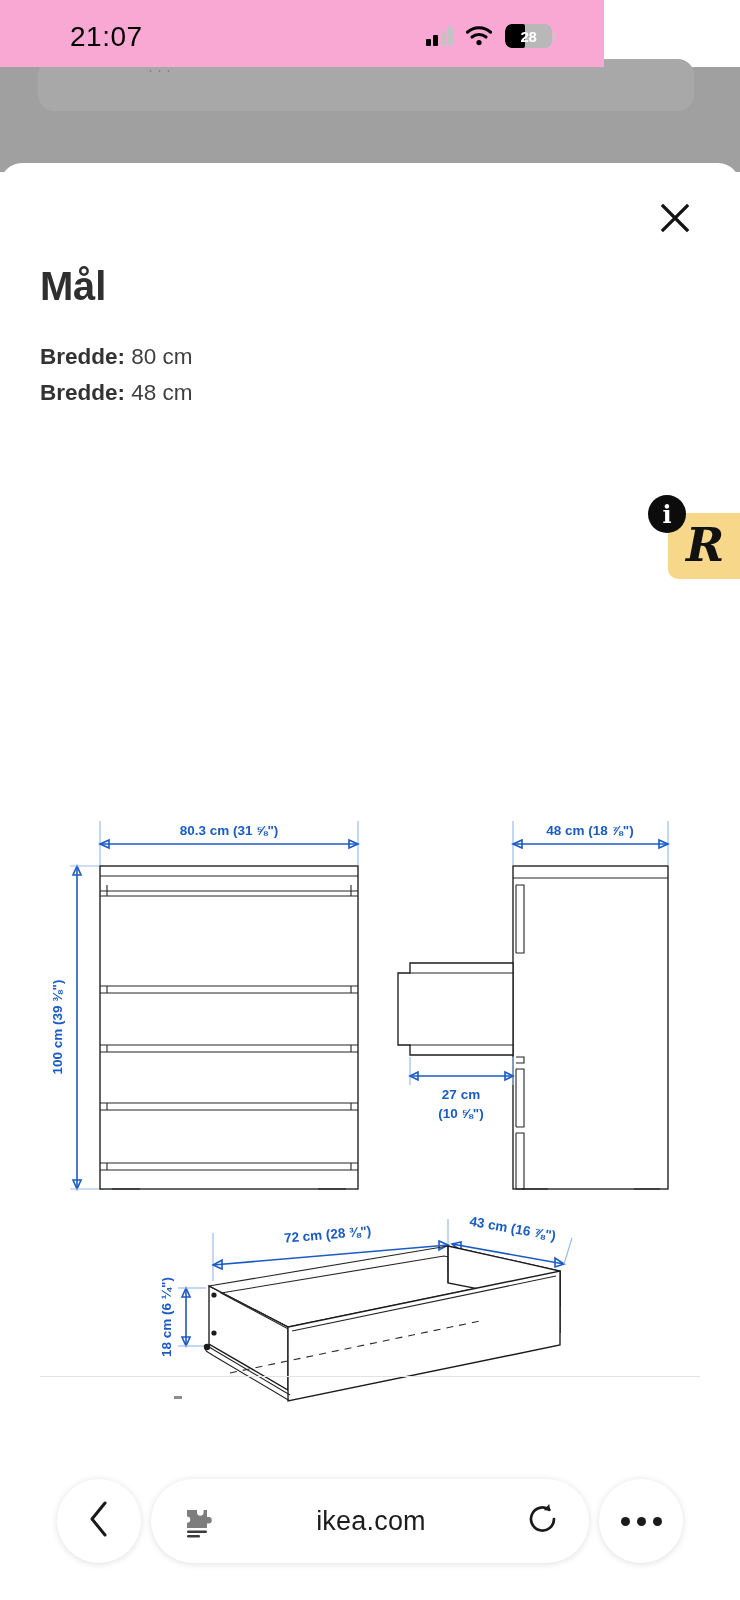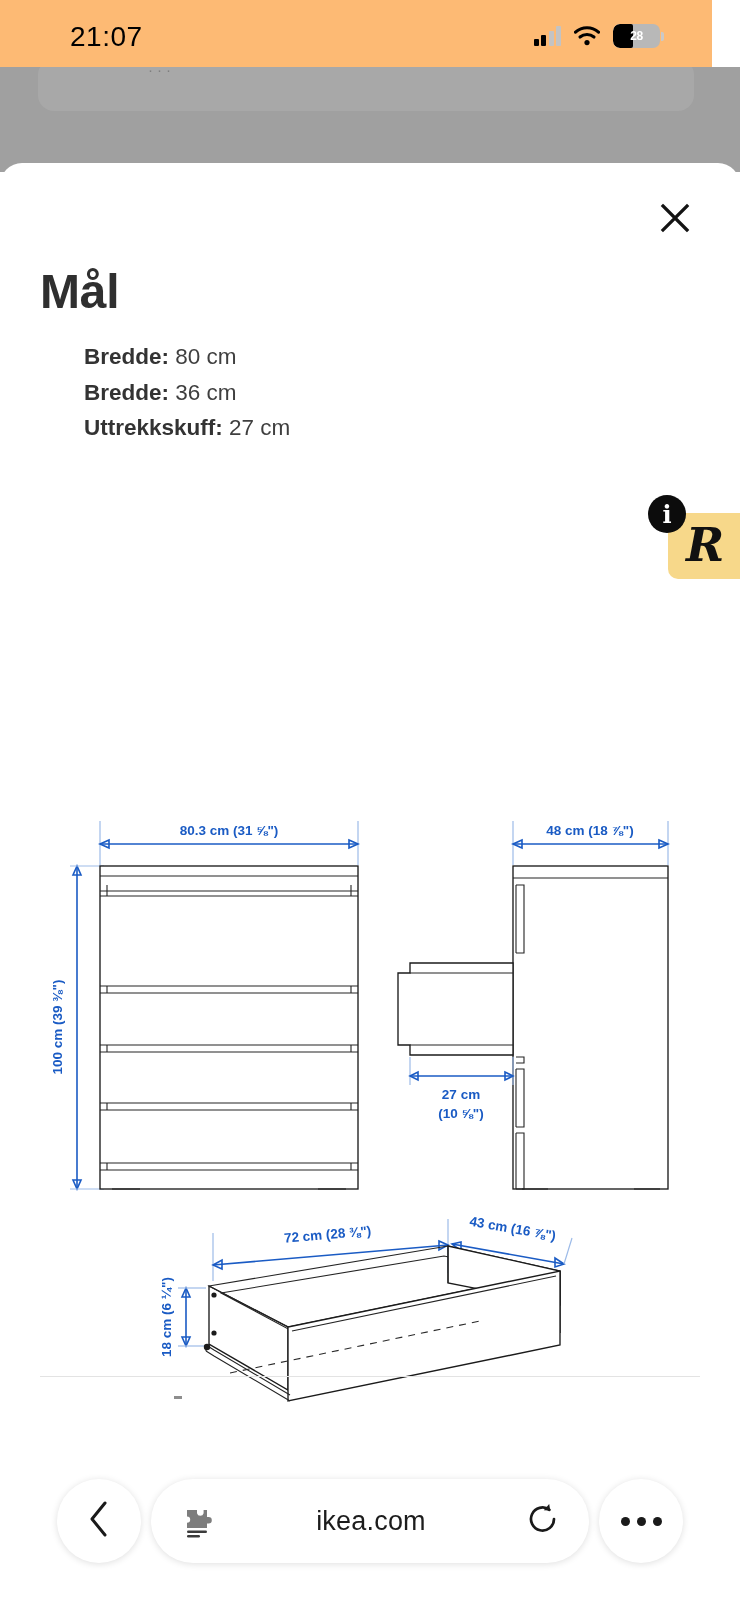--- a/index.html
+++ b/index.html
@@ -13,8 +13,8 @@
 
   
   .statusbar{
-    position:absolute; top:0; left:0; width:712px; height:67px;
-    background:#fdba74; z-index:40;
+    position:absolute; top:0; left:0; width:604px; height:67px;
+    background:#f9a8d4; z-index:40;
   }
   .sb-time{
     position:absolute; left:70px; top:21px;

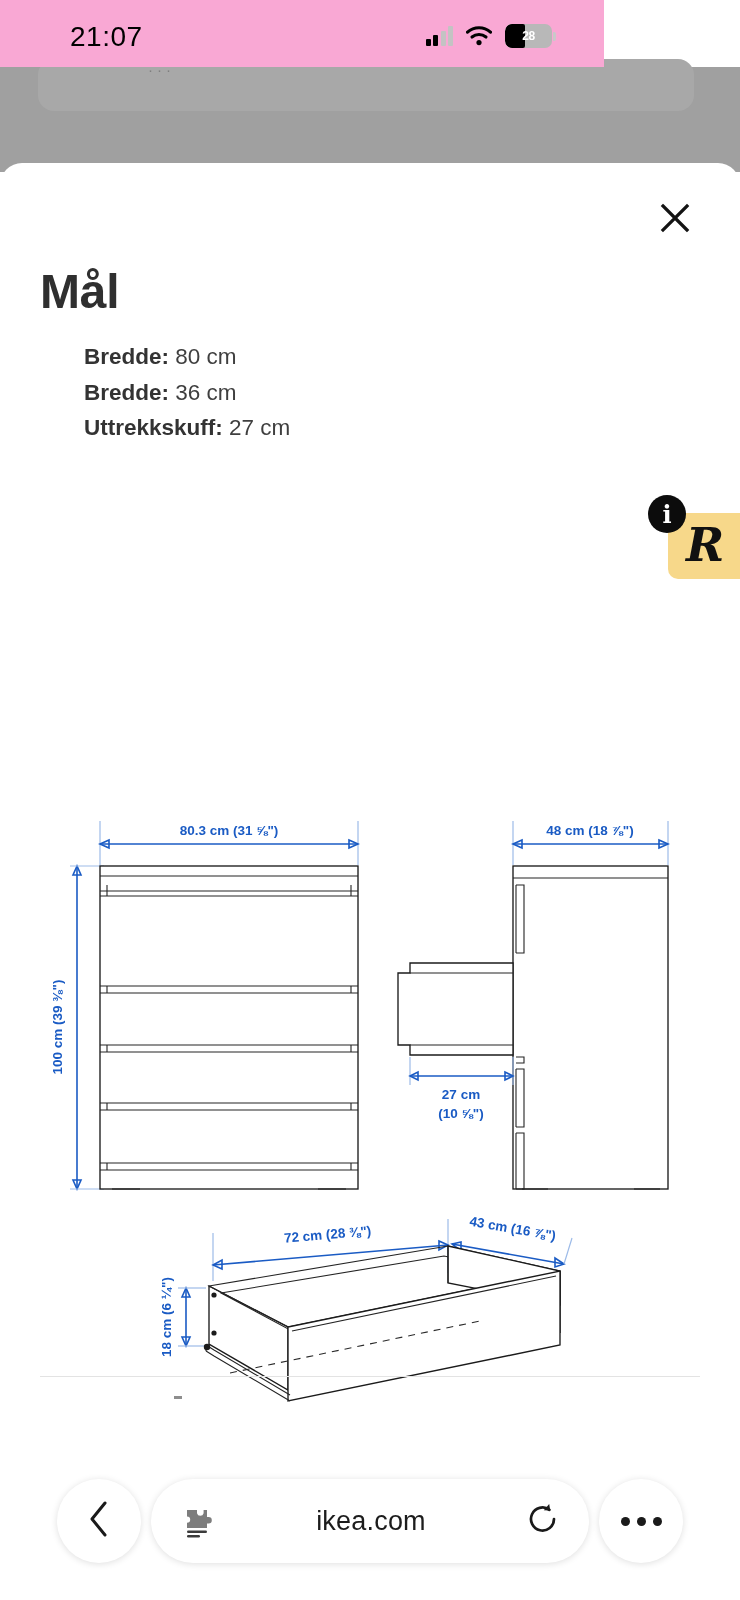--- a/index.html
+++ b/index.html
@@ -41,7 +41,7 @@
   }
   .batt .num{
     position:absolute; inset:0; display:flex; align-items:center; justify-content:center;
-    font-size:12px; font-weight:700; color:#ffffff; letter-spacing:-.3px;
+    font-size:15px; font-weight:700; color:#ffffff; letter-spacing:-.3px;
   }
   .batt-tip{
     width:3px; height:9px; background:#c9c9c9;

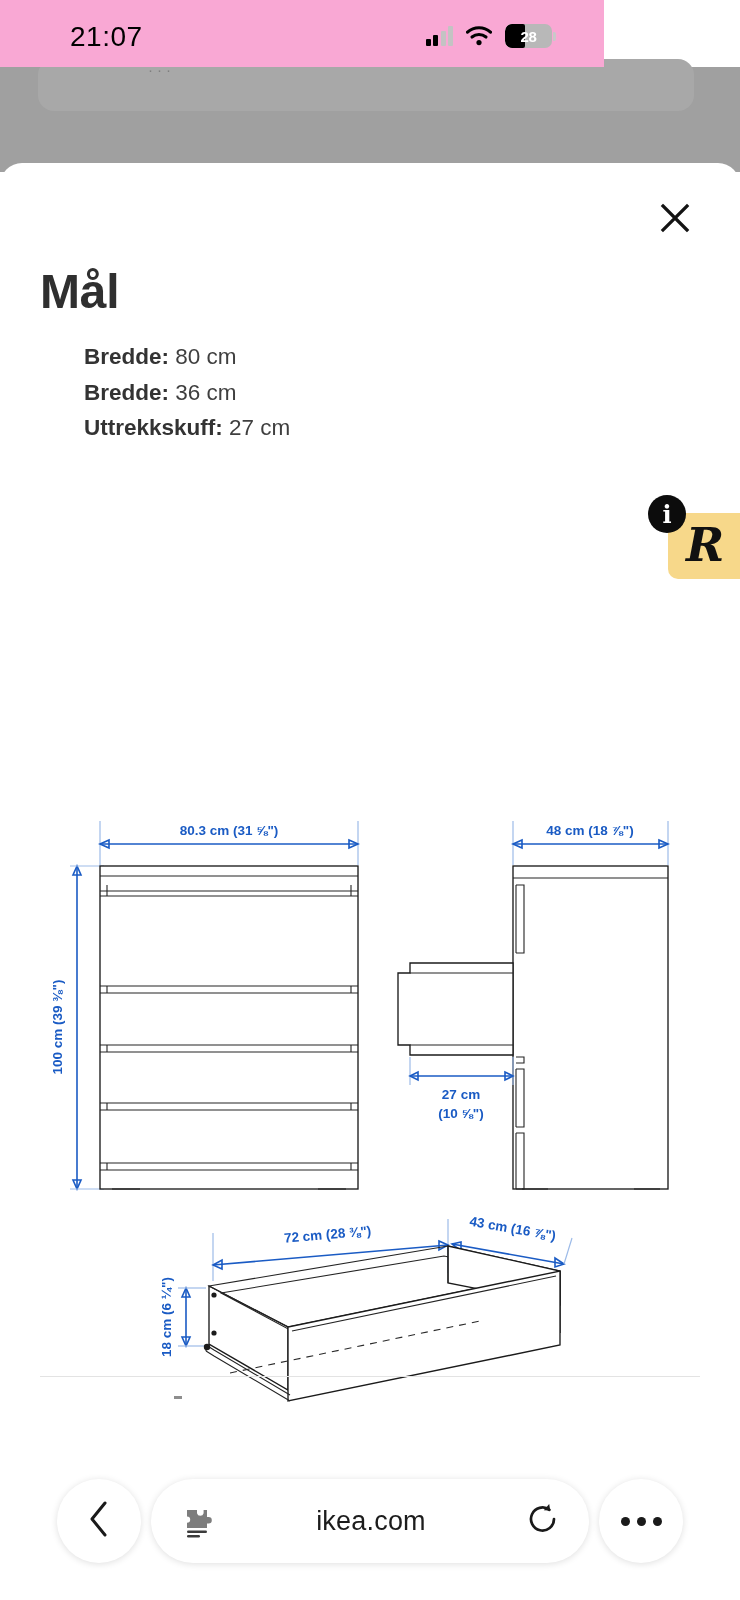--- a/index.html
+++ b/index.html
@@ -75,7 +75,7 @@
 
   .sheet-title{
     position:absolute; left:40px; top:101px;
-    font-size:48px; font-weight:700; color:#2f2f2f; letter-spacing:-.2px;
+    font-size:40px; font-weight:700; color:#2f2f2f; letter-spacing:-.2px;
   }
 
   .specs{ position:absolute; left:40px; top:176px; width:620px; }

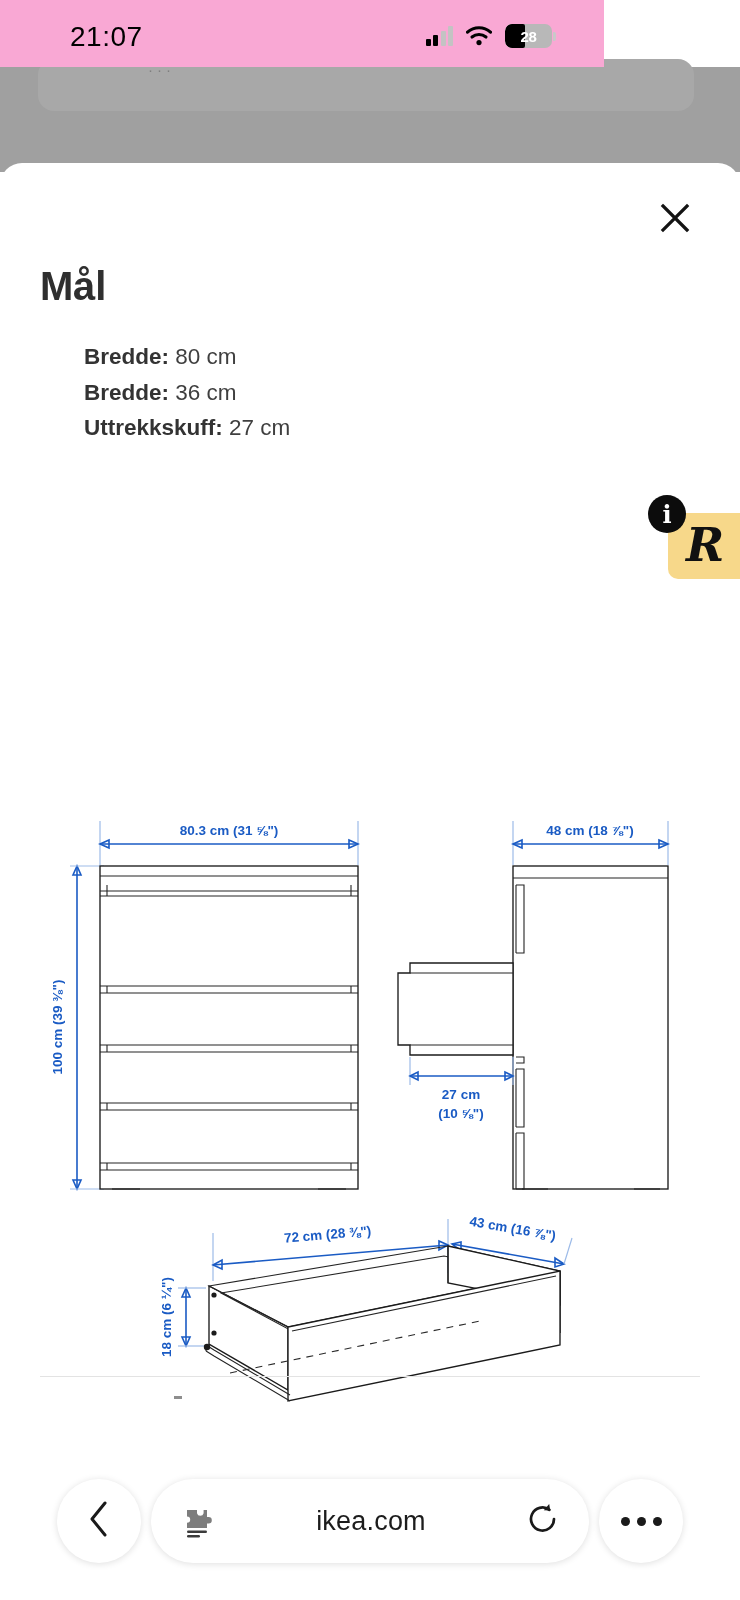--- a/index.html
+++ b/index.html
@@ -80,7 +80,7 @@
 
   .specs{ position:absolute; left:40px; top:176px; width:620px; }
   .spec-row{
-    font-size:22.5px; color:#3b3b3b; line-height:35.7px; white-space:nowrap;margin-left:44px;
+    font-size:22.5px; color:#3b3b3b; line-height:35.7px; white-space:nowrap;
   }
   .spec-row .k{ font-weight:700; color:#333; }
   .spec-row .v{ font-weight:400; color:#3f3f3f; }

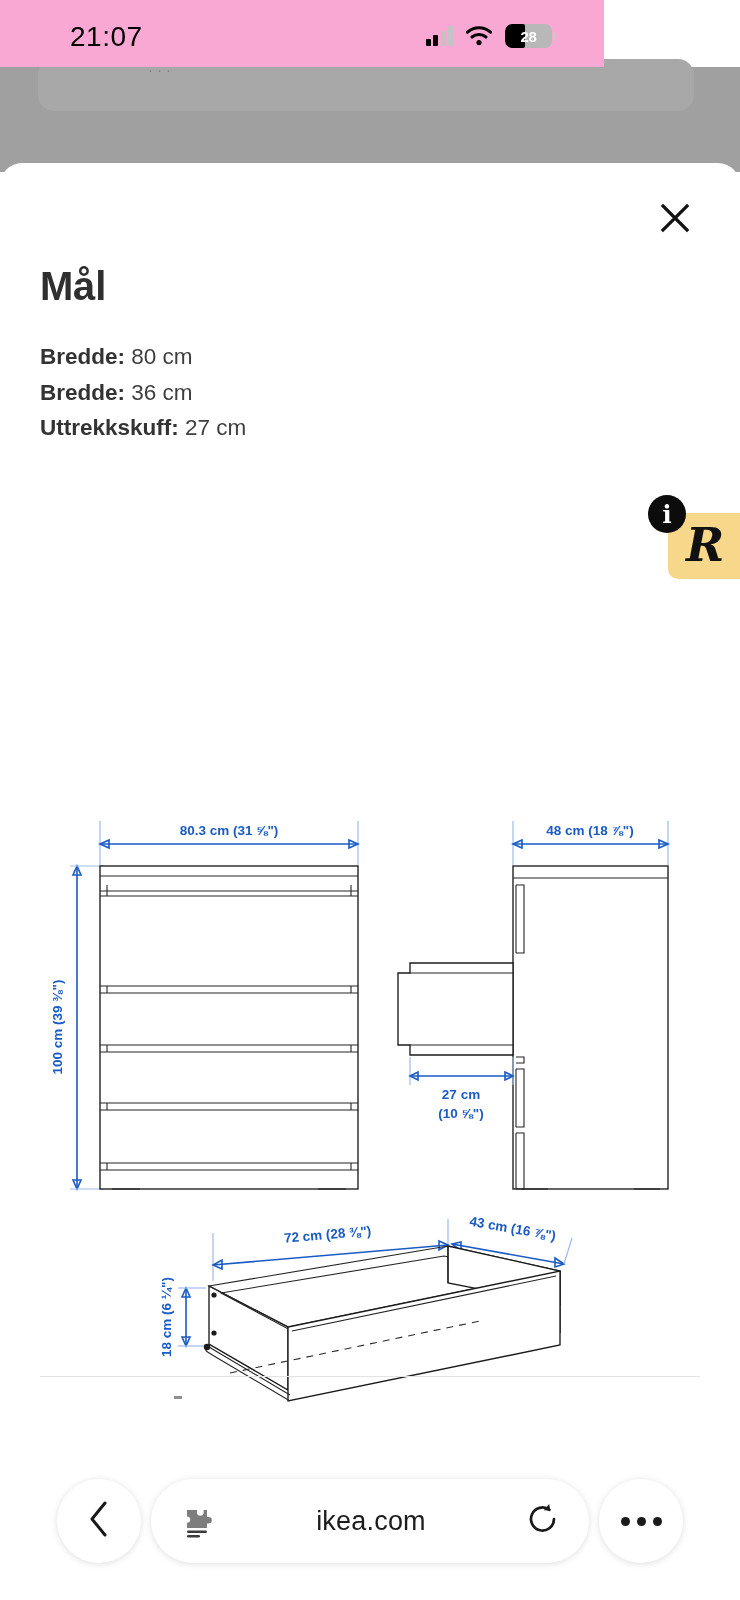--- a/index.html
+++ b/index.html
@@ -208,7 +208,7 @@
     </div>
     <div class="spec-row">
       <span class="k">Bredde:</span>
-      <span class="v">36 cm</span>
+      <span class="v">48 cm</span>
     </div>
     <div class="spec-row">
       <span class="k">Uttrekkskuff:</span>

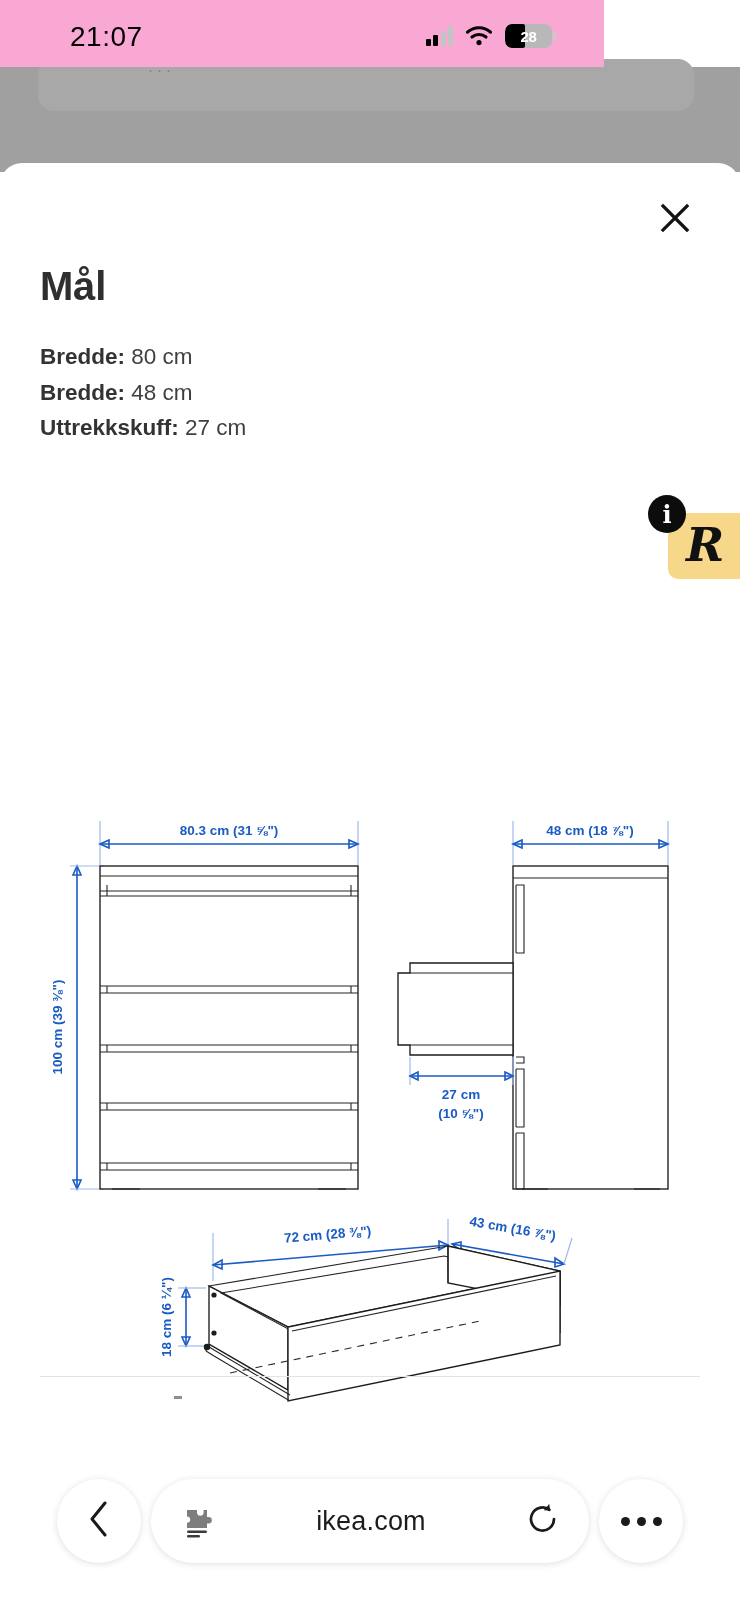--- a/index.html
+++ b/index.html
@@ -209,10 +209,6 @@
     <div class="spec-row">
       <span class="k">Bredde:</span>
       <span class="v">48 cm</span>
-    </div>
-    <div class="spec-row">
-      <span class="k">Uttrekkskuff:</span>
-      <span class="v">27 cm</span>
     </div>
   </div>
 

